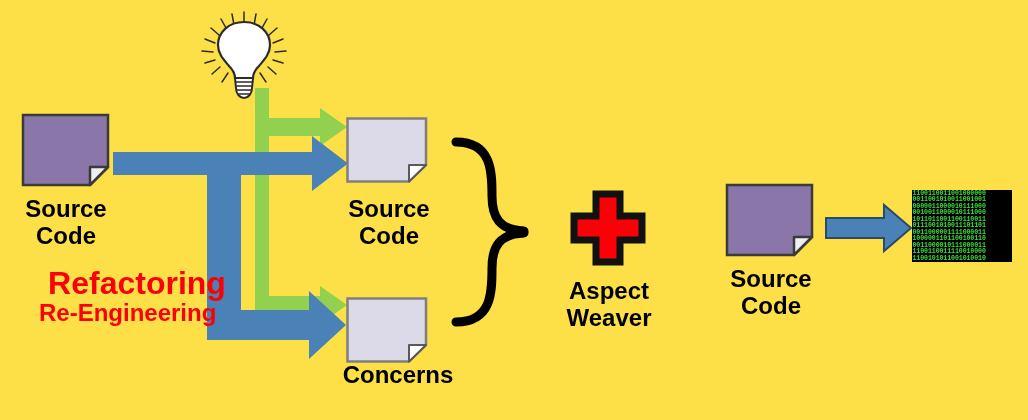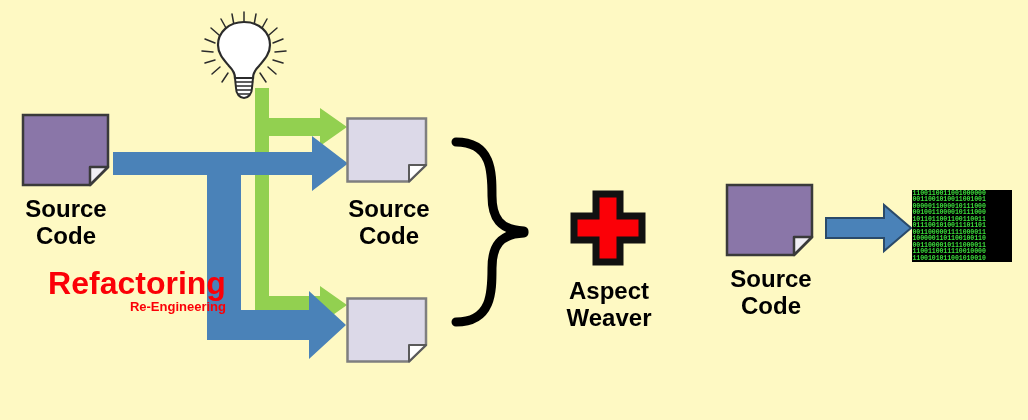--- a/index.html
+++ b/index.html
@@ -4,7 +4,7 @@
 <style>
   html,body{margin:0;padding:0;background:#ffffff;}
   body{font-family:"Liberation Sans",sans-serif;}
-  #stage{position:relative;width:1028px;height:420px;background:#fef9c3;overflow:hidden;}
+  #stage{position:relative;width:1028px;height:420px;background:#fde047;overflow:hidden;}
   .lbl{position:absolute;font-weight:bold;color:#000;text-align:center;line-height:1.12;white-space:pre-line;letter-spacing:0px;}
   .lbl-red{color:#fb0007;}
   .doc{position:absolute;}

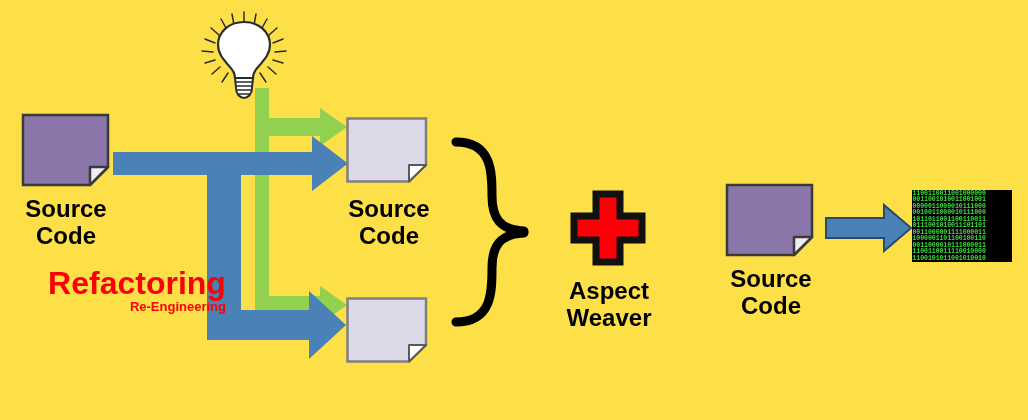--- a/index.html
+++ b/index.html
@@ -87,7 +87,7 @@
 Code</div>
 
   <div class="lbl lbl-red" style="left:42px;top:266px;width:190px;font-size:32px;text-align:center;">Refactoring</div>
-  <div class="lbl lbl-red" style="left:8px;top:300px;width:218px;font-size:13px;text-align:right;">Re-Engineering</div>
+  <div class="lbl lbl-red" style="left:39px;top:300px;width:218px;font-size:24px;text-align:left;">Re-Engineering</div>
 
   <svg class="doc" style="left:345px;top:116px;width:84px;height:68px;" viewBox="0 0 84 68">
     <path d="M2.5,2.5 L81,2.5 L81,49 L64,65.5 L2.5,65.5 Z" fill="#dcd9e8" stroke="#7f7f7f" stroke-width="2.5"></path>

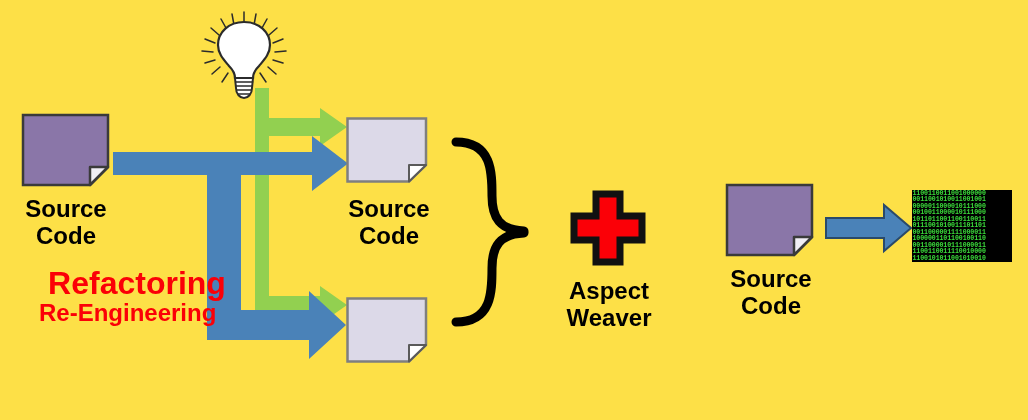--- a/index.html
+++ b/index.html
@@ -100,6 +100,7 @@
     <path d="M2.5,2.5 L81,2.5 L81,49 L64,65.5 L2.5,65.5 Z" fill="#dcd9e8" stroke="#7f7f7f" stroke-width="2.5"></path>
     <path d="M81,49 L64,49 L64,65.5 Z" fill="#ffffff" stroke="#5a5a5a" stroke-width="2" stroke-linejoin="round"></path>
   </svg>
+  <div class="lbl" style="left:318px;top:362px;width:160px;font-size:24px;">Concerns</div>
 
   <svg class="doc" style="left:568px;top:188px;width:80px;height:80px;" viewBox="0 0 80 80">
     <path d="M28,6 L52,6 L52,28 L74,28 L74,52 L52,52 L52,74 L28,74 L28,52 L6,52 L6,28 L28,28 Z" fill="#fb0007" stroke="#111111" stroke-width="7" stroke-linejoin="miter"></path>

